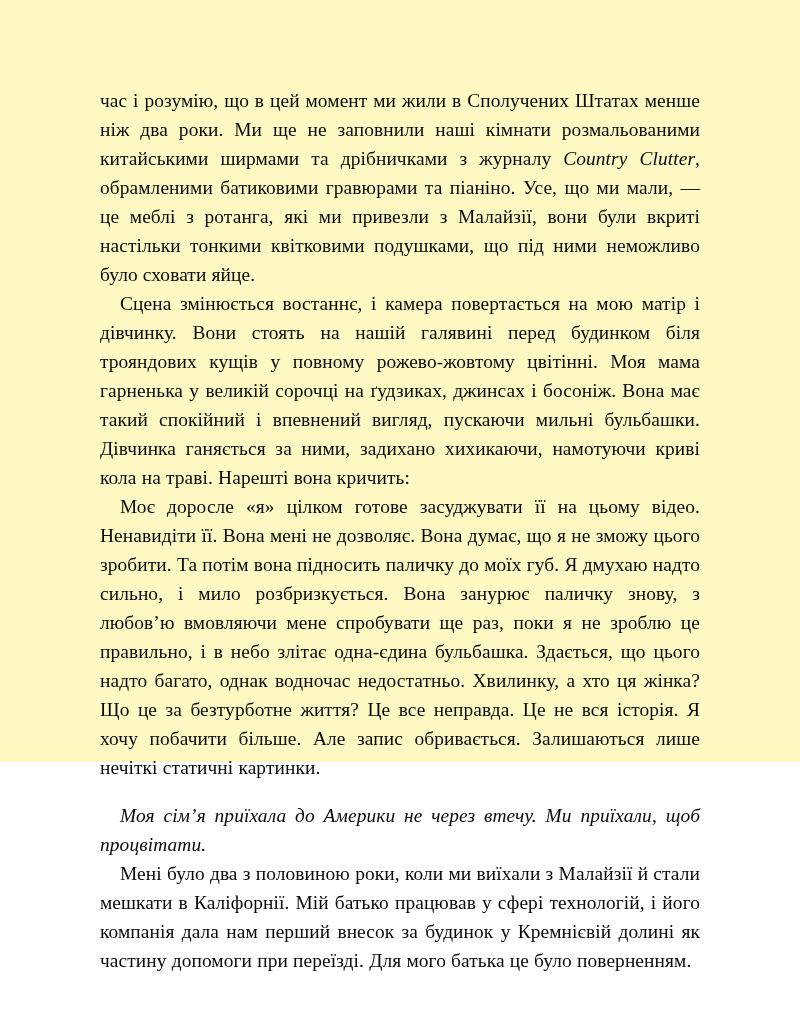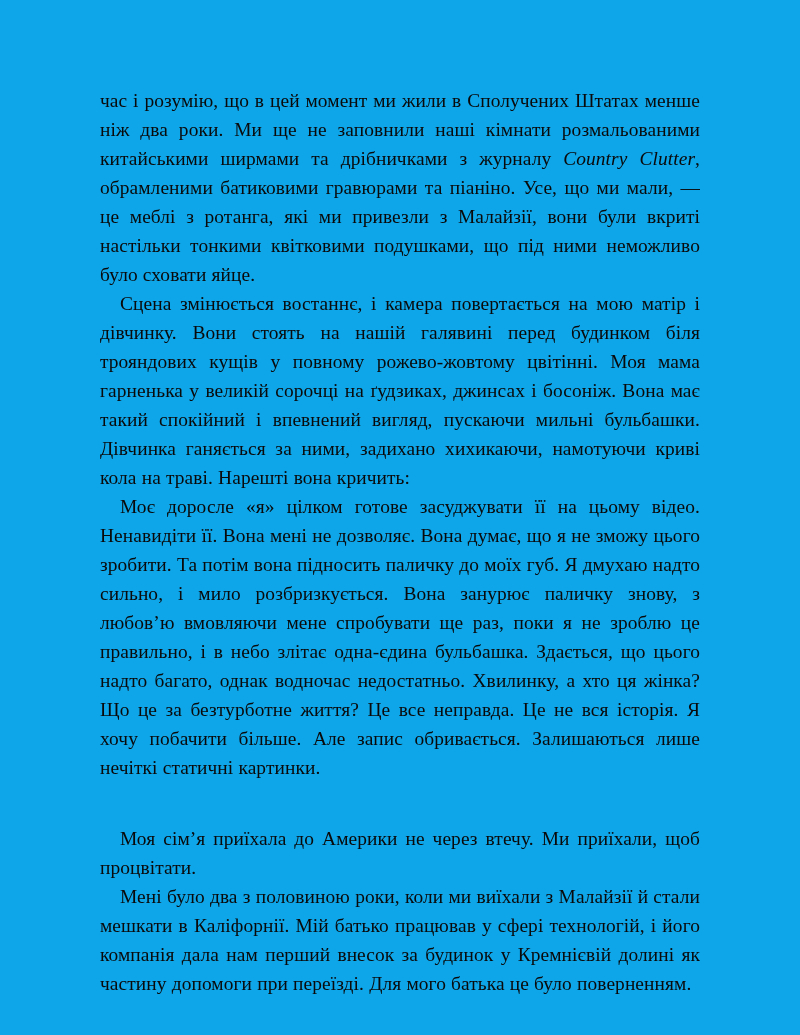--- a/index.html
+++ b/index.html
@@ -17,8 +17,8 @@
   .page {
     position: relative;
     width: 800px;
-    height: 1035px;
-    background: #0ea5e9;
+    height: 762px;
+    background: #fef9c3;
     box-sizing: border-box;
   }
   .text-column {

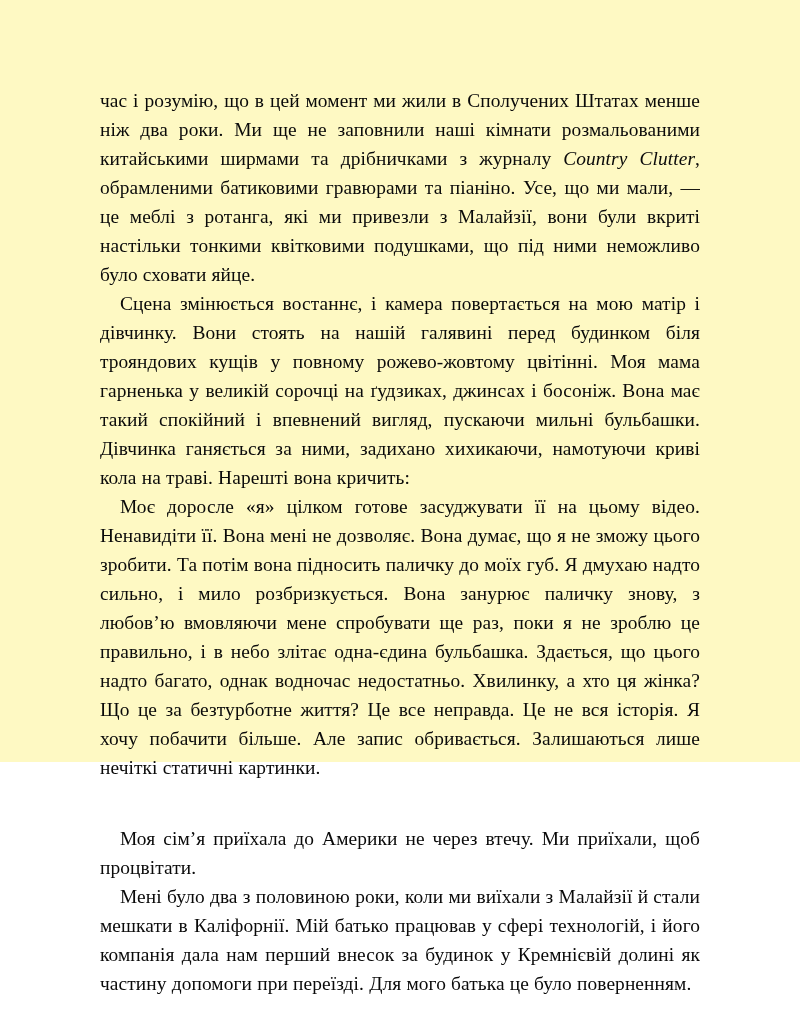--- a/index.html
+++ b/index.html
@@ -44,7 +44,8 @@
     text-indent: 0;
   }
   p.para.gap-before {
-    margin-top: 42px;
+    margin-top: 19px;
+    font-style: italic;
   }
   .ital {
     font-style: italic;

